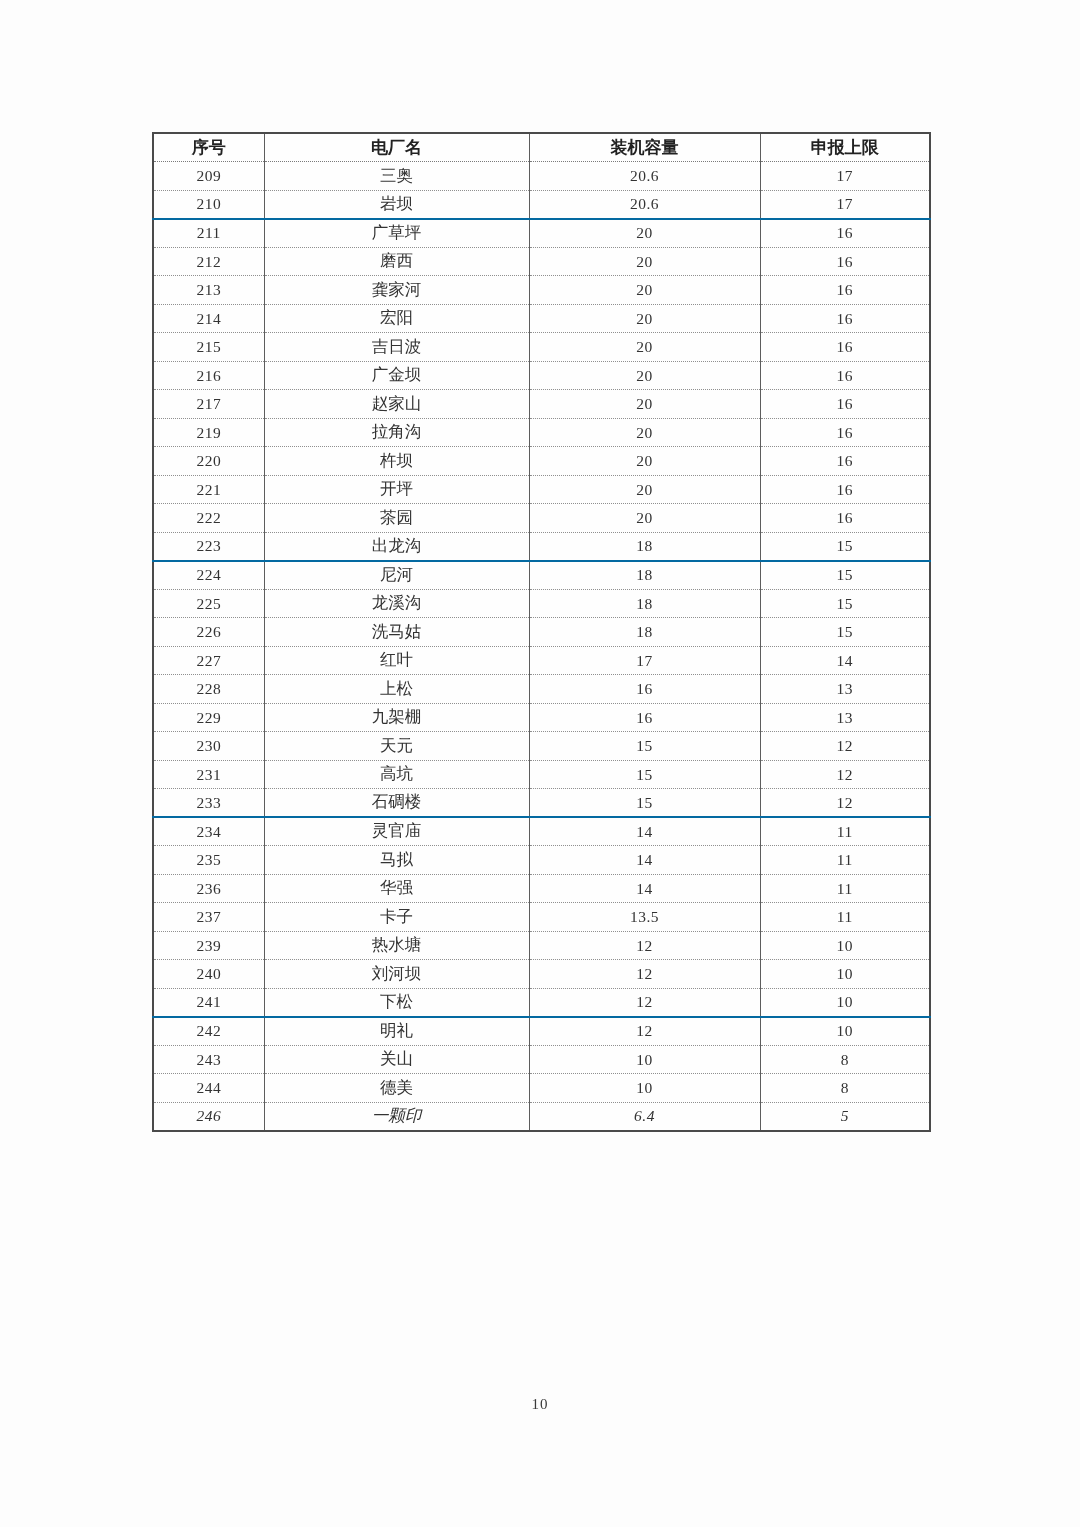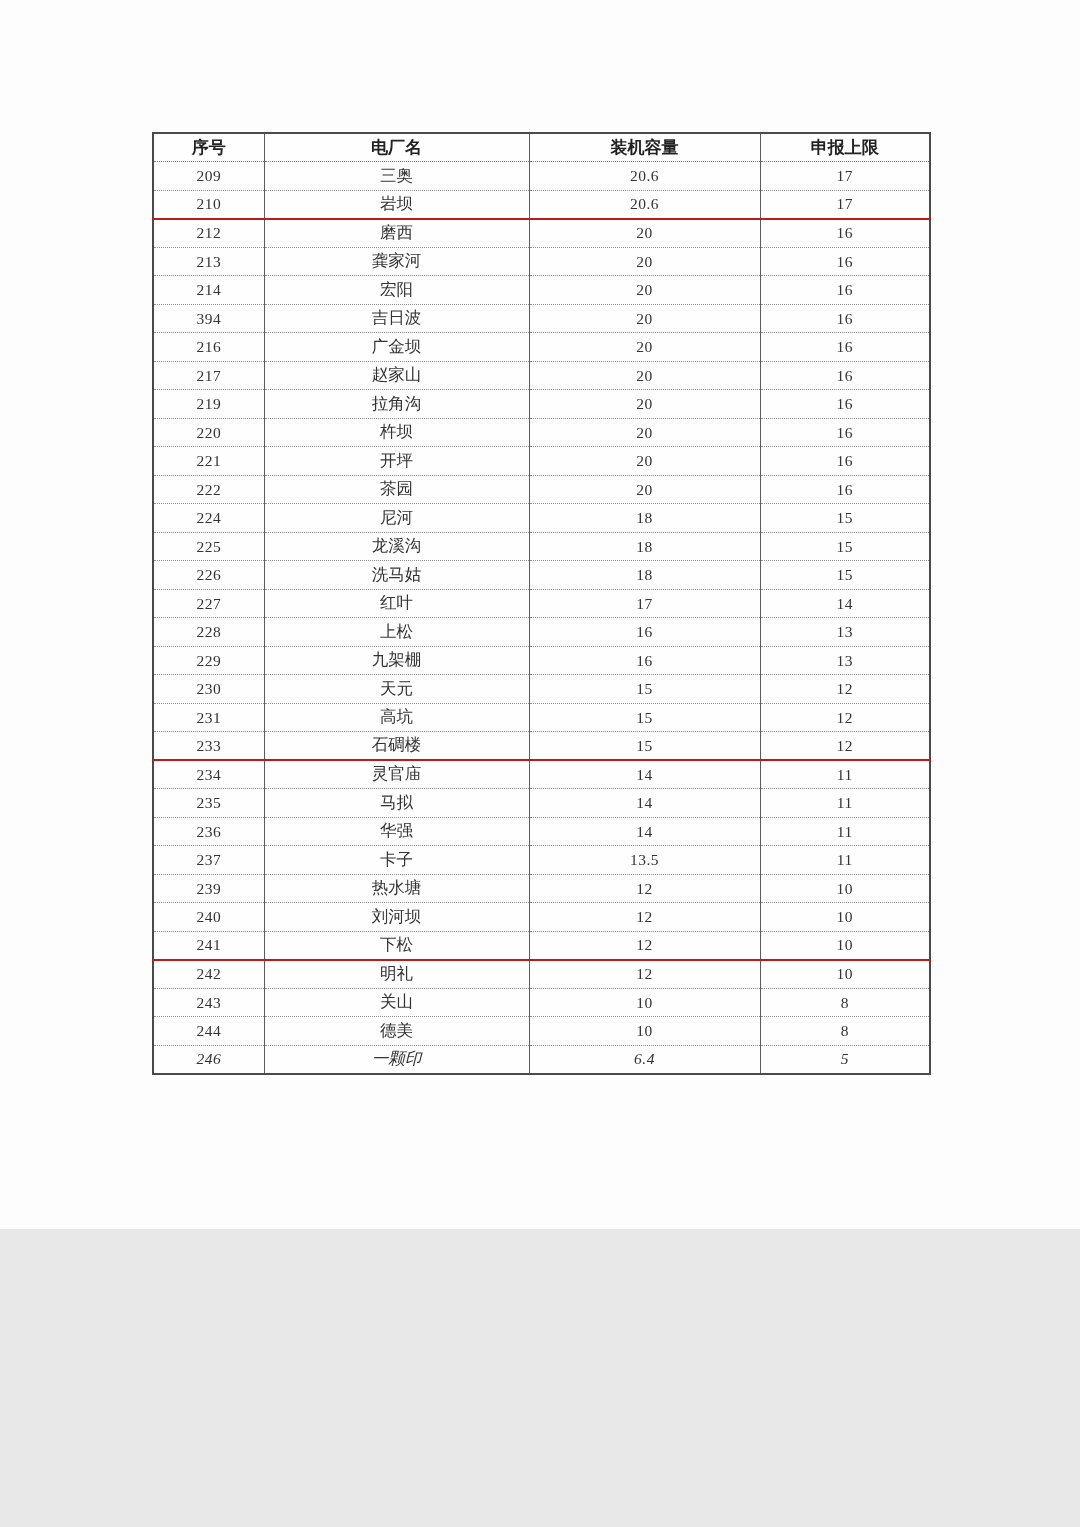--- a/index.html
+++ b/index.html
@@ -7,7 +7,7 @@
   .page {
     position: relative;
     width: 1080px;
-    height: 1229px;
+    height: 1527px;
     background: #fdfdfd;
     font-family: "Liberation Serif", "DejaVu Serif", serif;
     color: #2e2e2e;

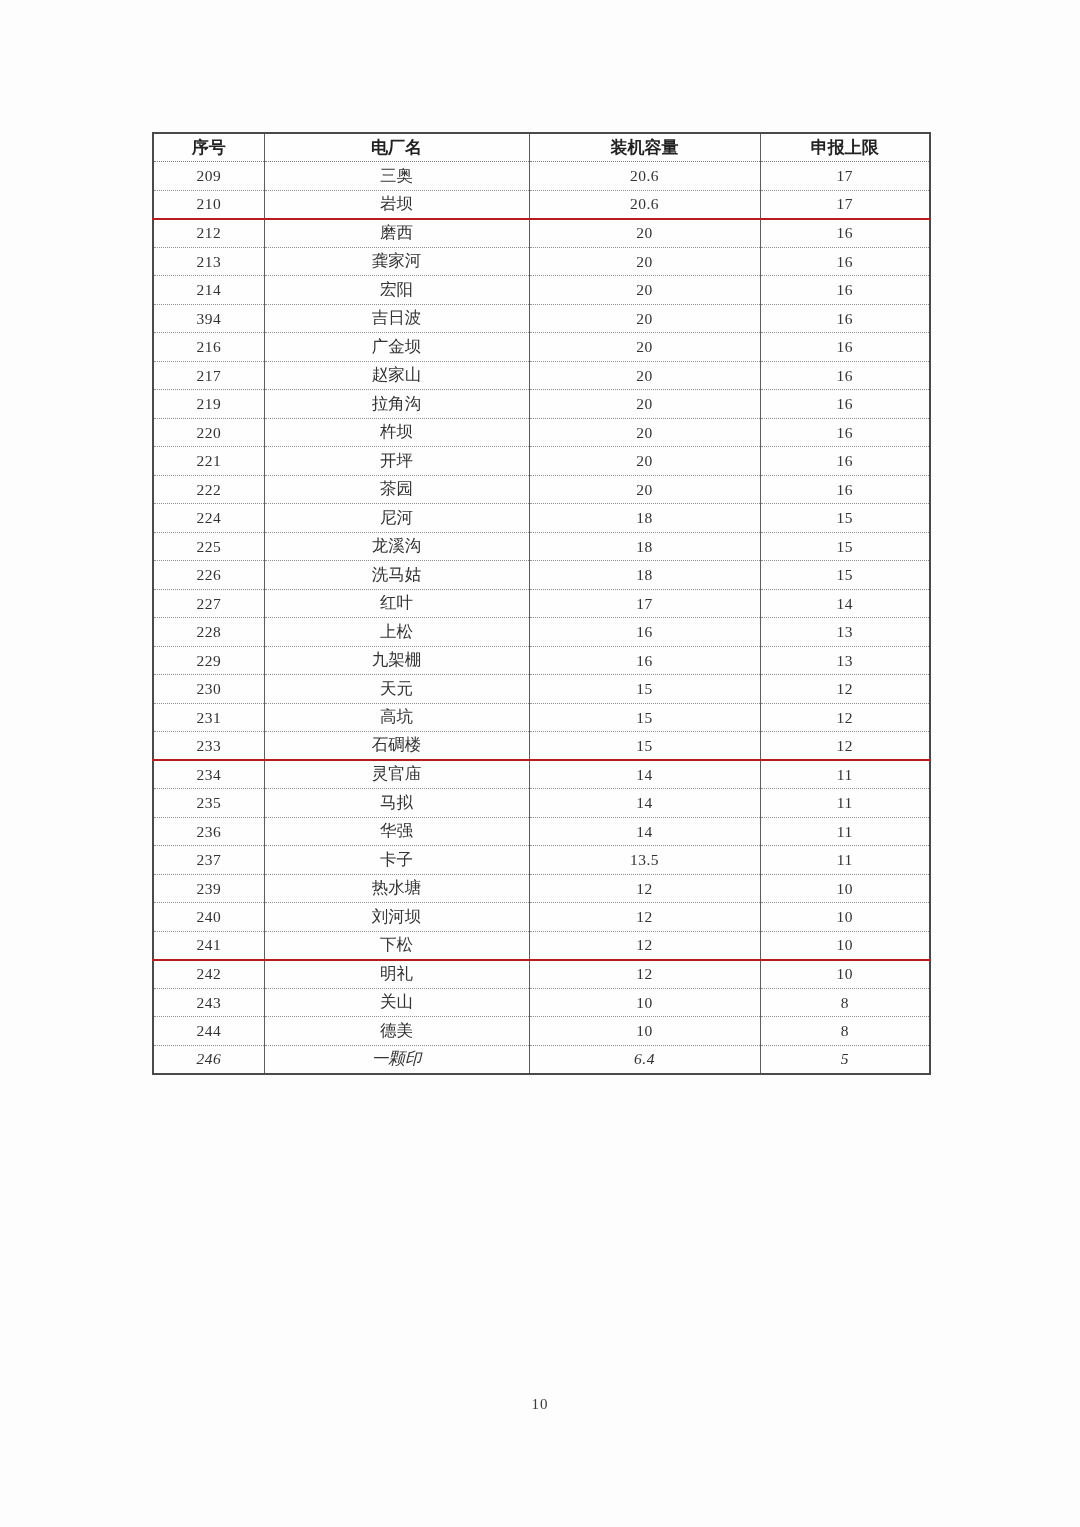--- a/index.html
+++ b/index.html
@@ -47,7 +47,7 @@
     font-size: 17px;
   }
   td.num { font-size: 15.5px; letter-spacing: 0.5px; }
-  tr.thick-after td { border-bottom: 2px solid #b91c1c; }
+  tr.thick-after td { border-bottom: 2px solid #0369a1; }
   tbody tr:last-child td { border-bottom: none; font-style: italic; }
   .page-number {
     position: absolute;

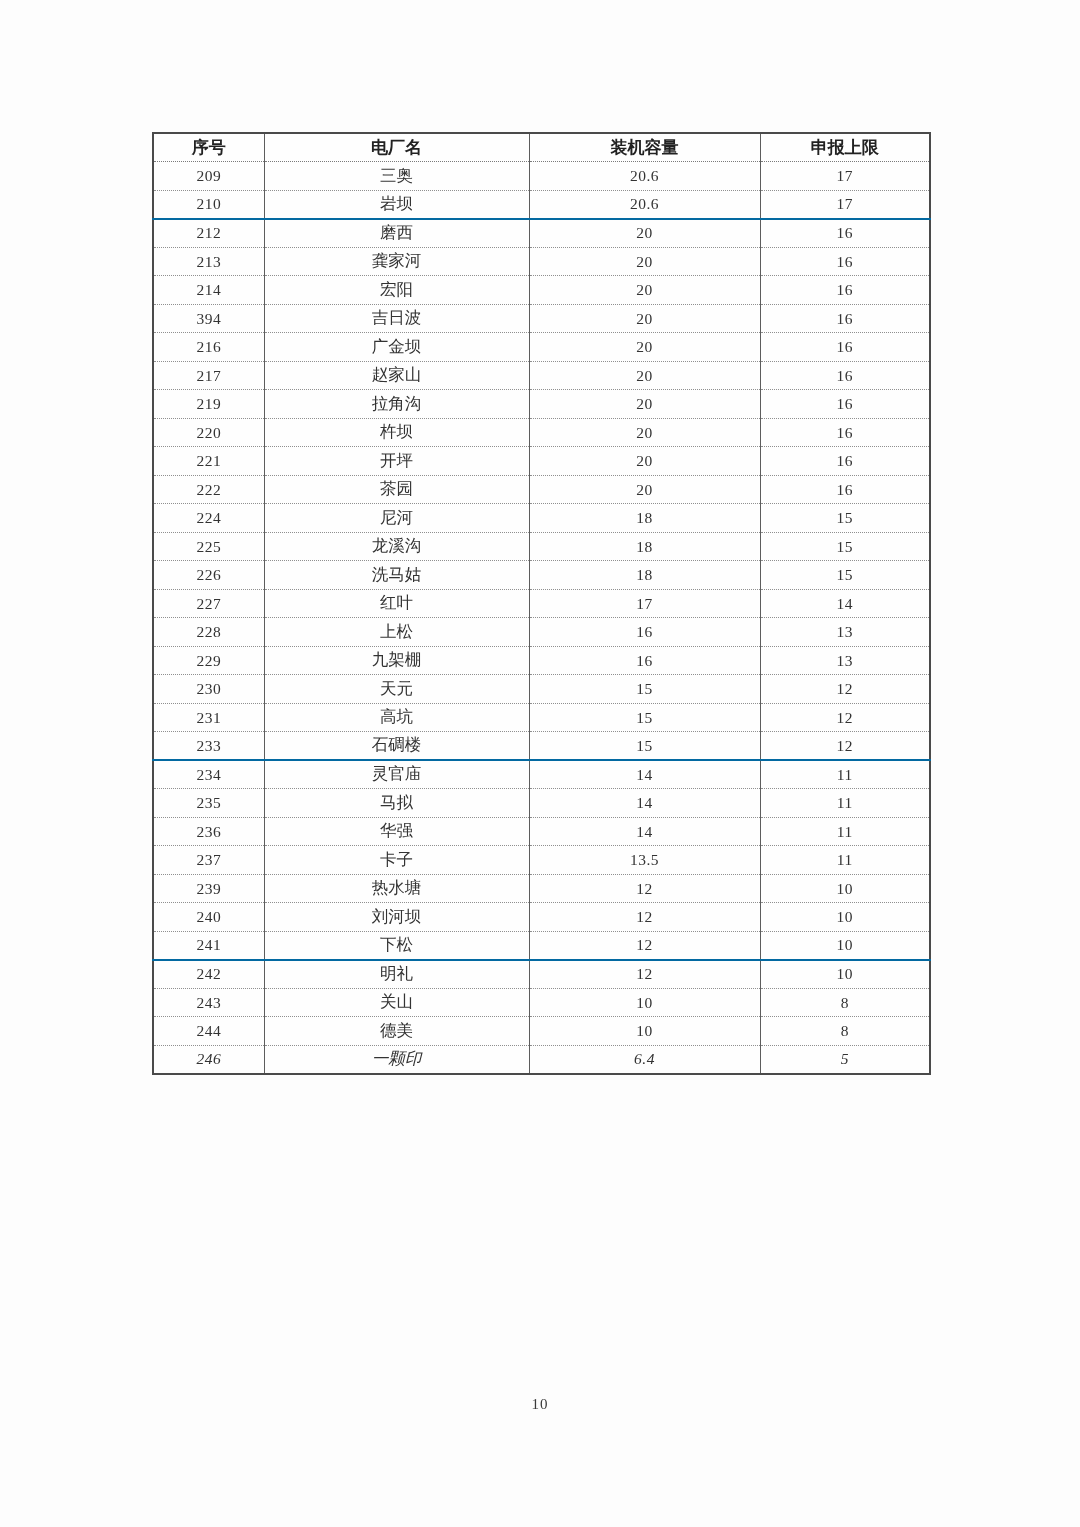--- a/index.html
+++ b/index.html
@@ -94,6 +94,12 @@
           <td class="num">17</td>
         </tr>
         <tr>
+          <td class="num">211</td>
+          <td>广草坪</td>
+          <td class="num">20</td>
+          <td class="num">16</td>
+        </tr>
+        <tr>
           <td class="num">212</td>
           <td>磨西</td>
           <td class="num">20</td>

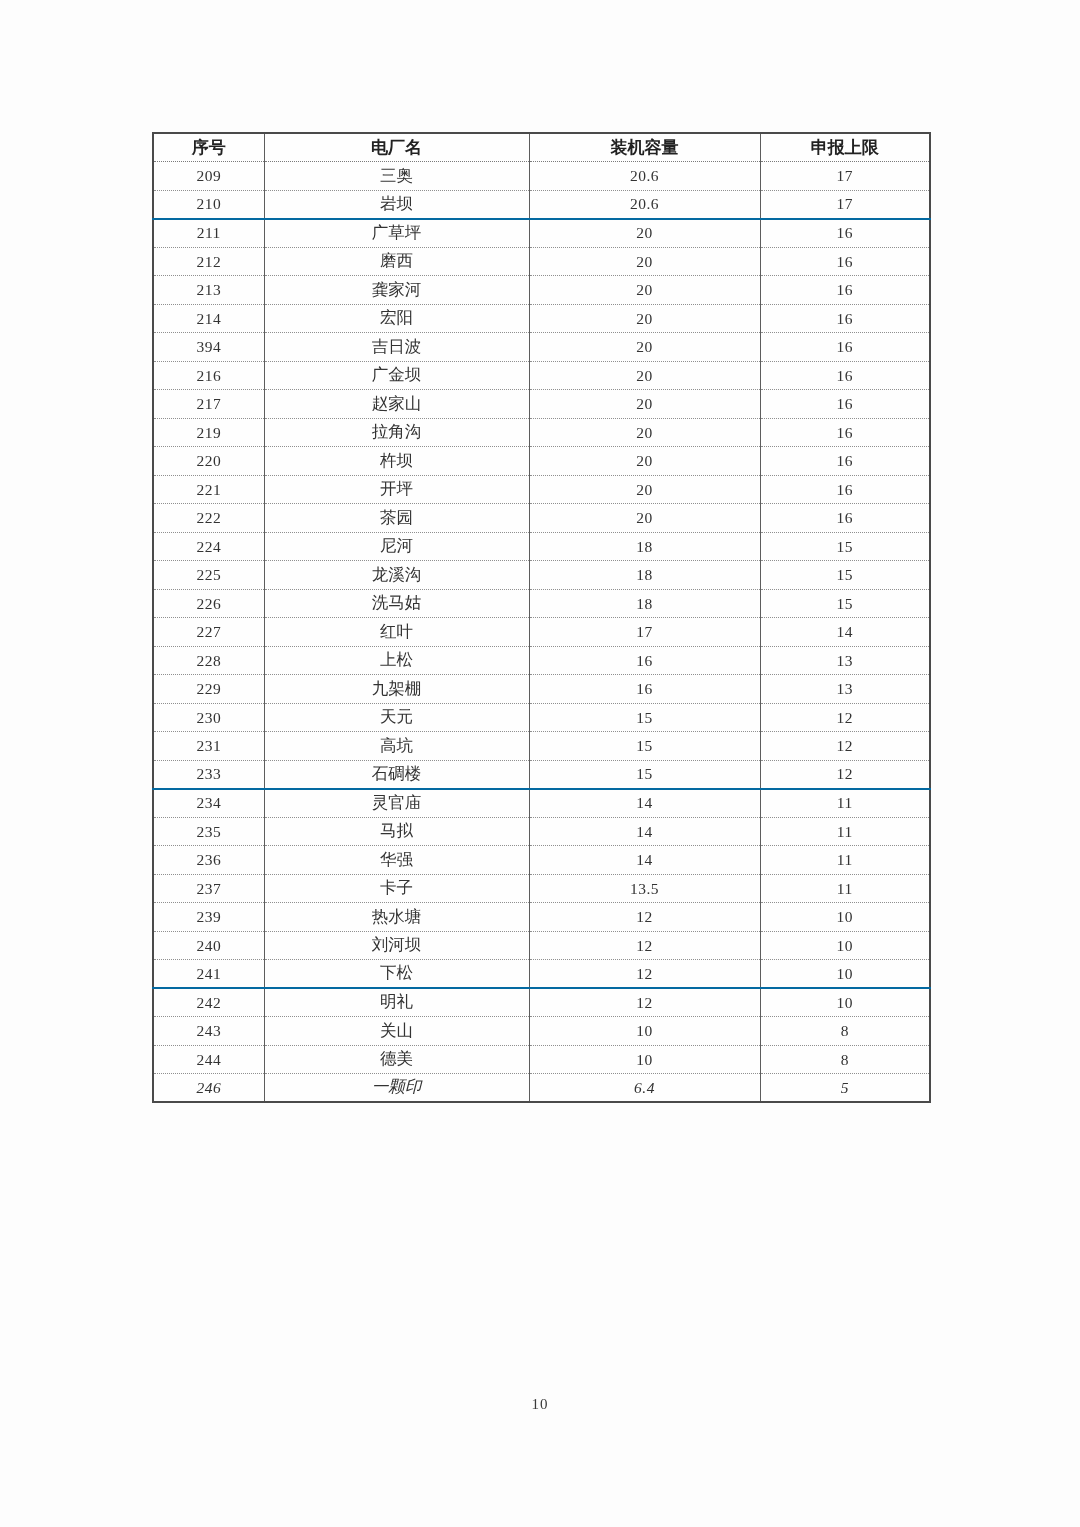--- a/index.html
+++ b/index.html
@@ -118,7 +118,7 @@
           <td class="num">16</td>
         </tr>
         <tr>
-          <td class="num">394</td>
+          <td class="num">215</td>
           <td>吉日波</td>
           <td class="num">20</td>
           <td class="num">16</td>

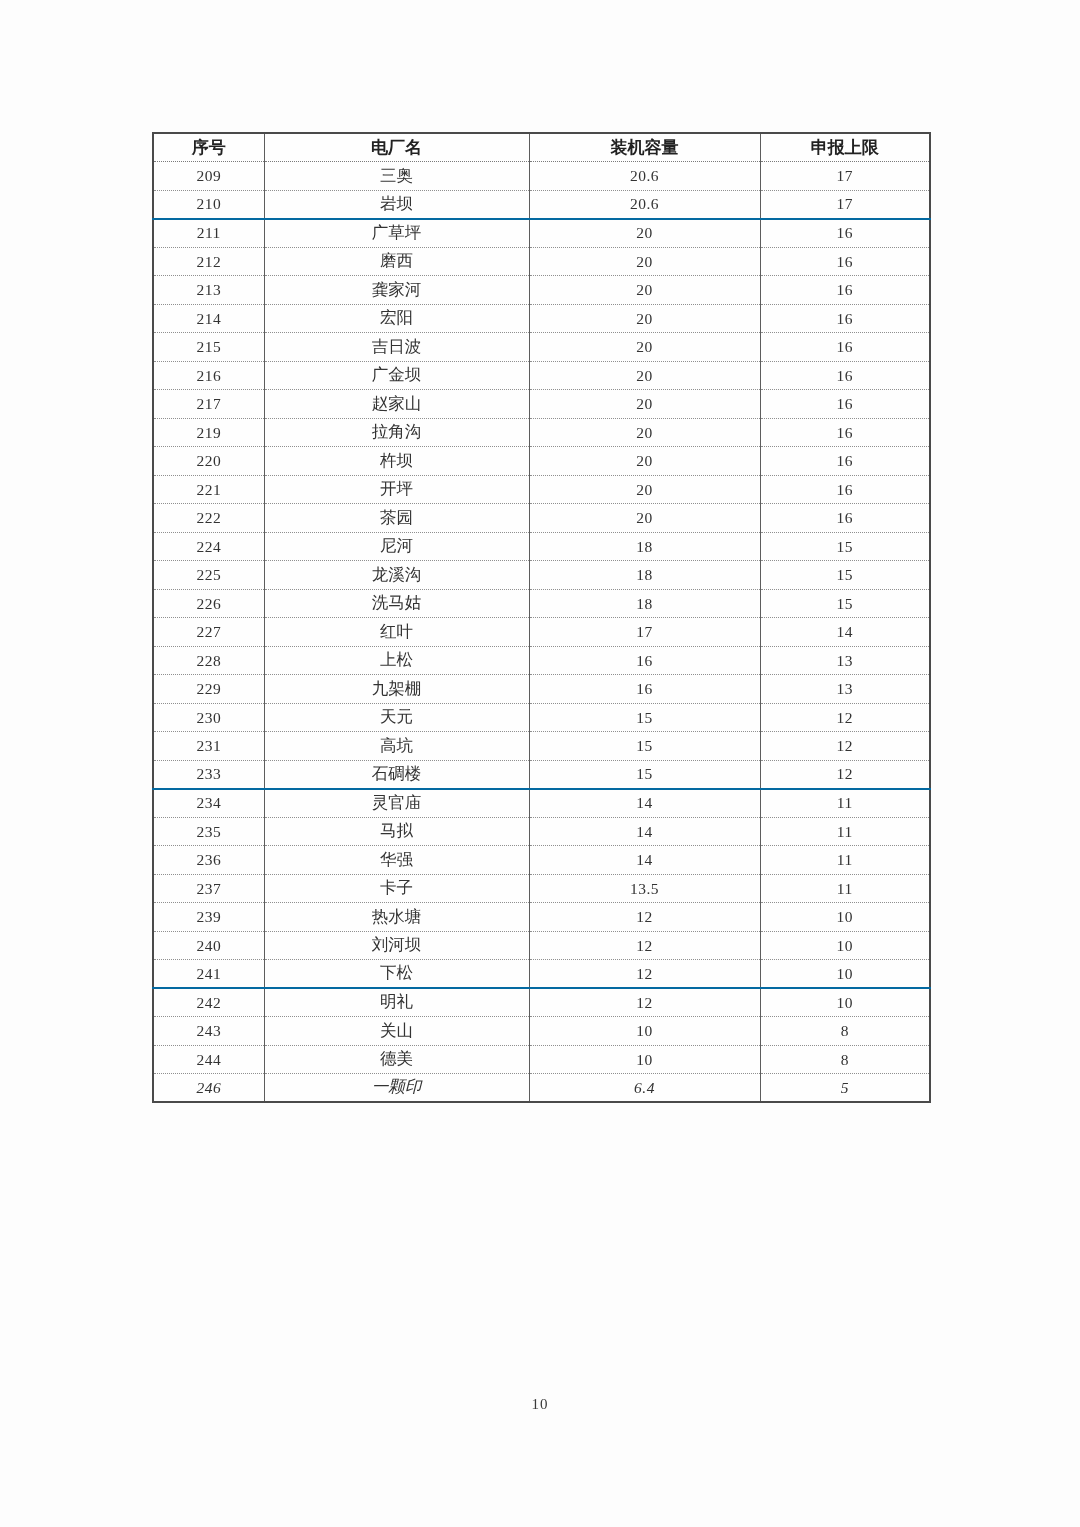--- a/index.html
+++ b/index.html
@@ -159,6 +159,12 @@
           <td class="num">20</td>
           <td class="num">16</td>
         </tr>
+        <tr class="thick-after">
+          <td class="num">223</td>
+          <td>出龙沟</td>
+          <td class="num">18</td>
+          <td class="num">15</td>
+        </tr>
         <tr>
           <td class="num">224</td>
           <td>尼河</td>

